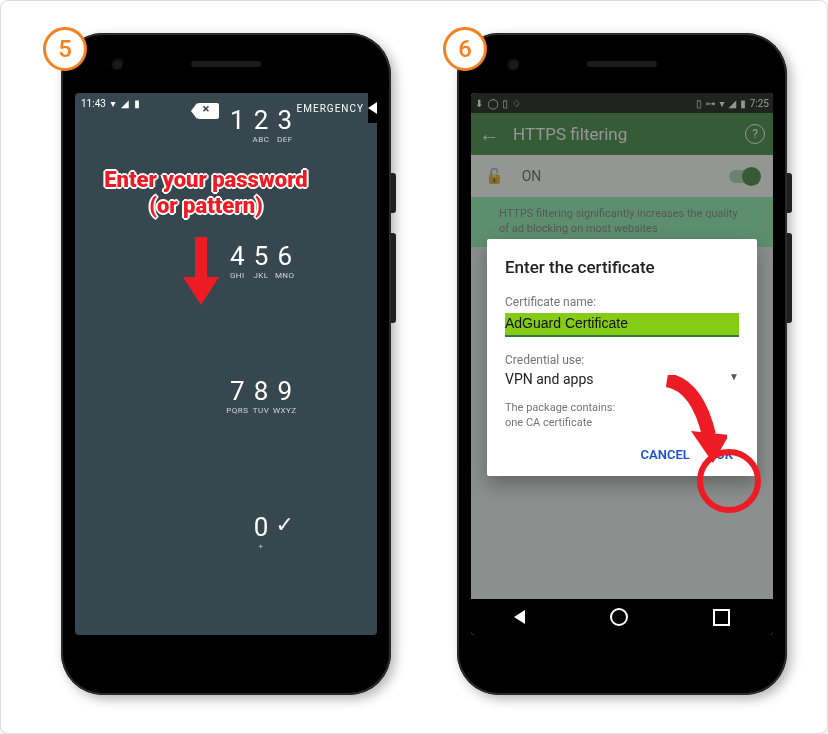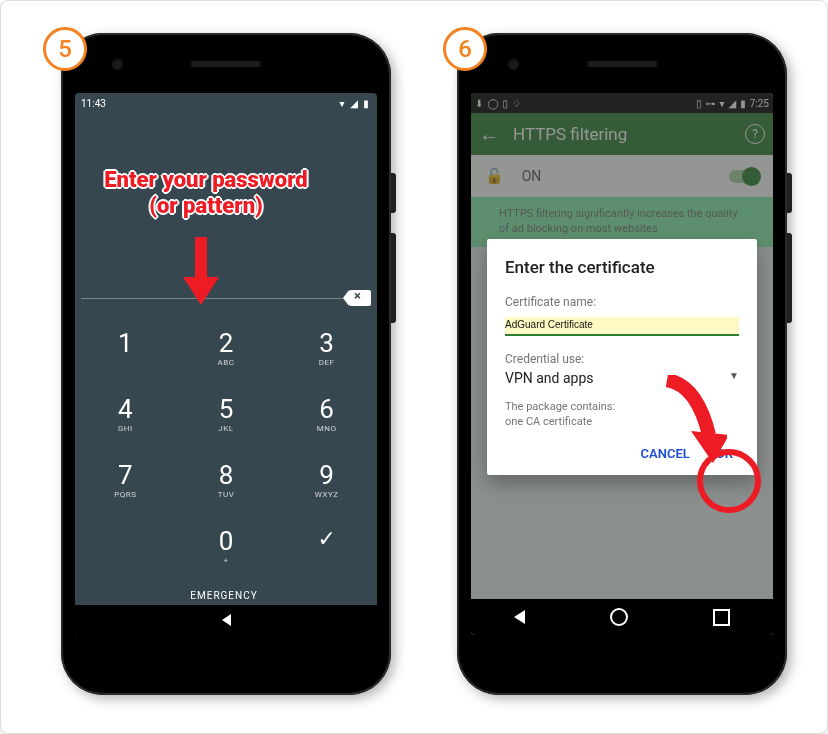--- a/index.html
+++ b/index.html
@@ -18,7 +18,7 @@
 .screen{position:absolute;top:60px;left:14px;right:14px;bottom:60px;border-radius:4px;overflow:hidden}
 
 
-.s5{background:#37474f;display:flex;flex-direction:column;height:100%}
+.s5{background:#37474f;display:flex;flex-direction:row;height:100%}
 .sb5{height:20px;display:flex;align-items:center;padding:0 6px;color:#fff;font-size:10px}
 .sb5 .t{flex:0 0 auto}
 .sb5 .sp{flex:1}

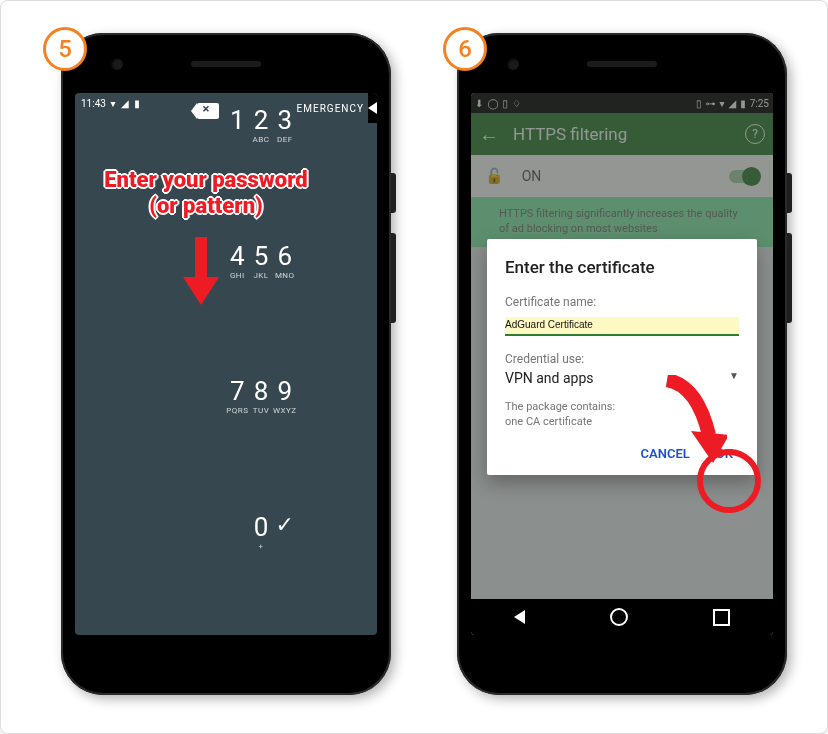--- a/index.html
+++ b/index.html
@@ -58,7 +58,7 @@
 .dialog{position:absolute;left:16px;right:16px;top:146px;background:#fff;z-index:5;padding:18px 18px 10px 18px;border-radius:2px;box-shadow:0 8px 20px rgba(0,0,0,.3)}
 .dlg-t{font-size:17px;color:#212121;margin-bottom:18px;font-weight:500}
 .dlg-l{font-size:12px;color:#757575;margin-bottom:4px}
-.dlg-i{border:none;border-bottom:2px solid #2e7d32;width:100%;padding:2px 0 4px 0;font-size:10px;color:#111;background:#fef9c3;outline:none;margin-bottom:16px}
+.dlg-i{border:none;border-bottom:2px solid #2e7d32;width:100%;padding:2px 0 4px 0;font-size:14px;color:#111;background:#84cc16;outline:none;margin-bottom:16px}
 .dlg-sel{display:flex;justify-content:space-between;font-size:14px;color:#212121;margin-bottom:14px}
 .dlg-sel .c{font-size:10px;color:#555}
 .dlg-p{font-size:11px;color:#757575;line-height:1.35;margin-bottom:14px}

